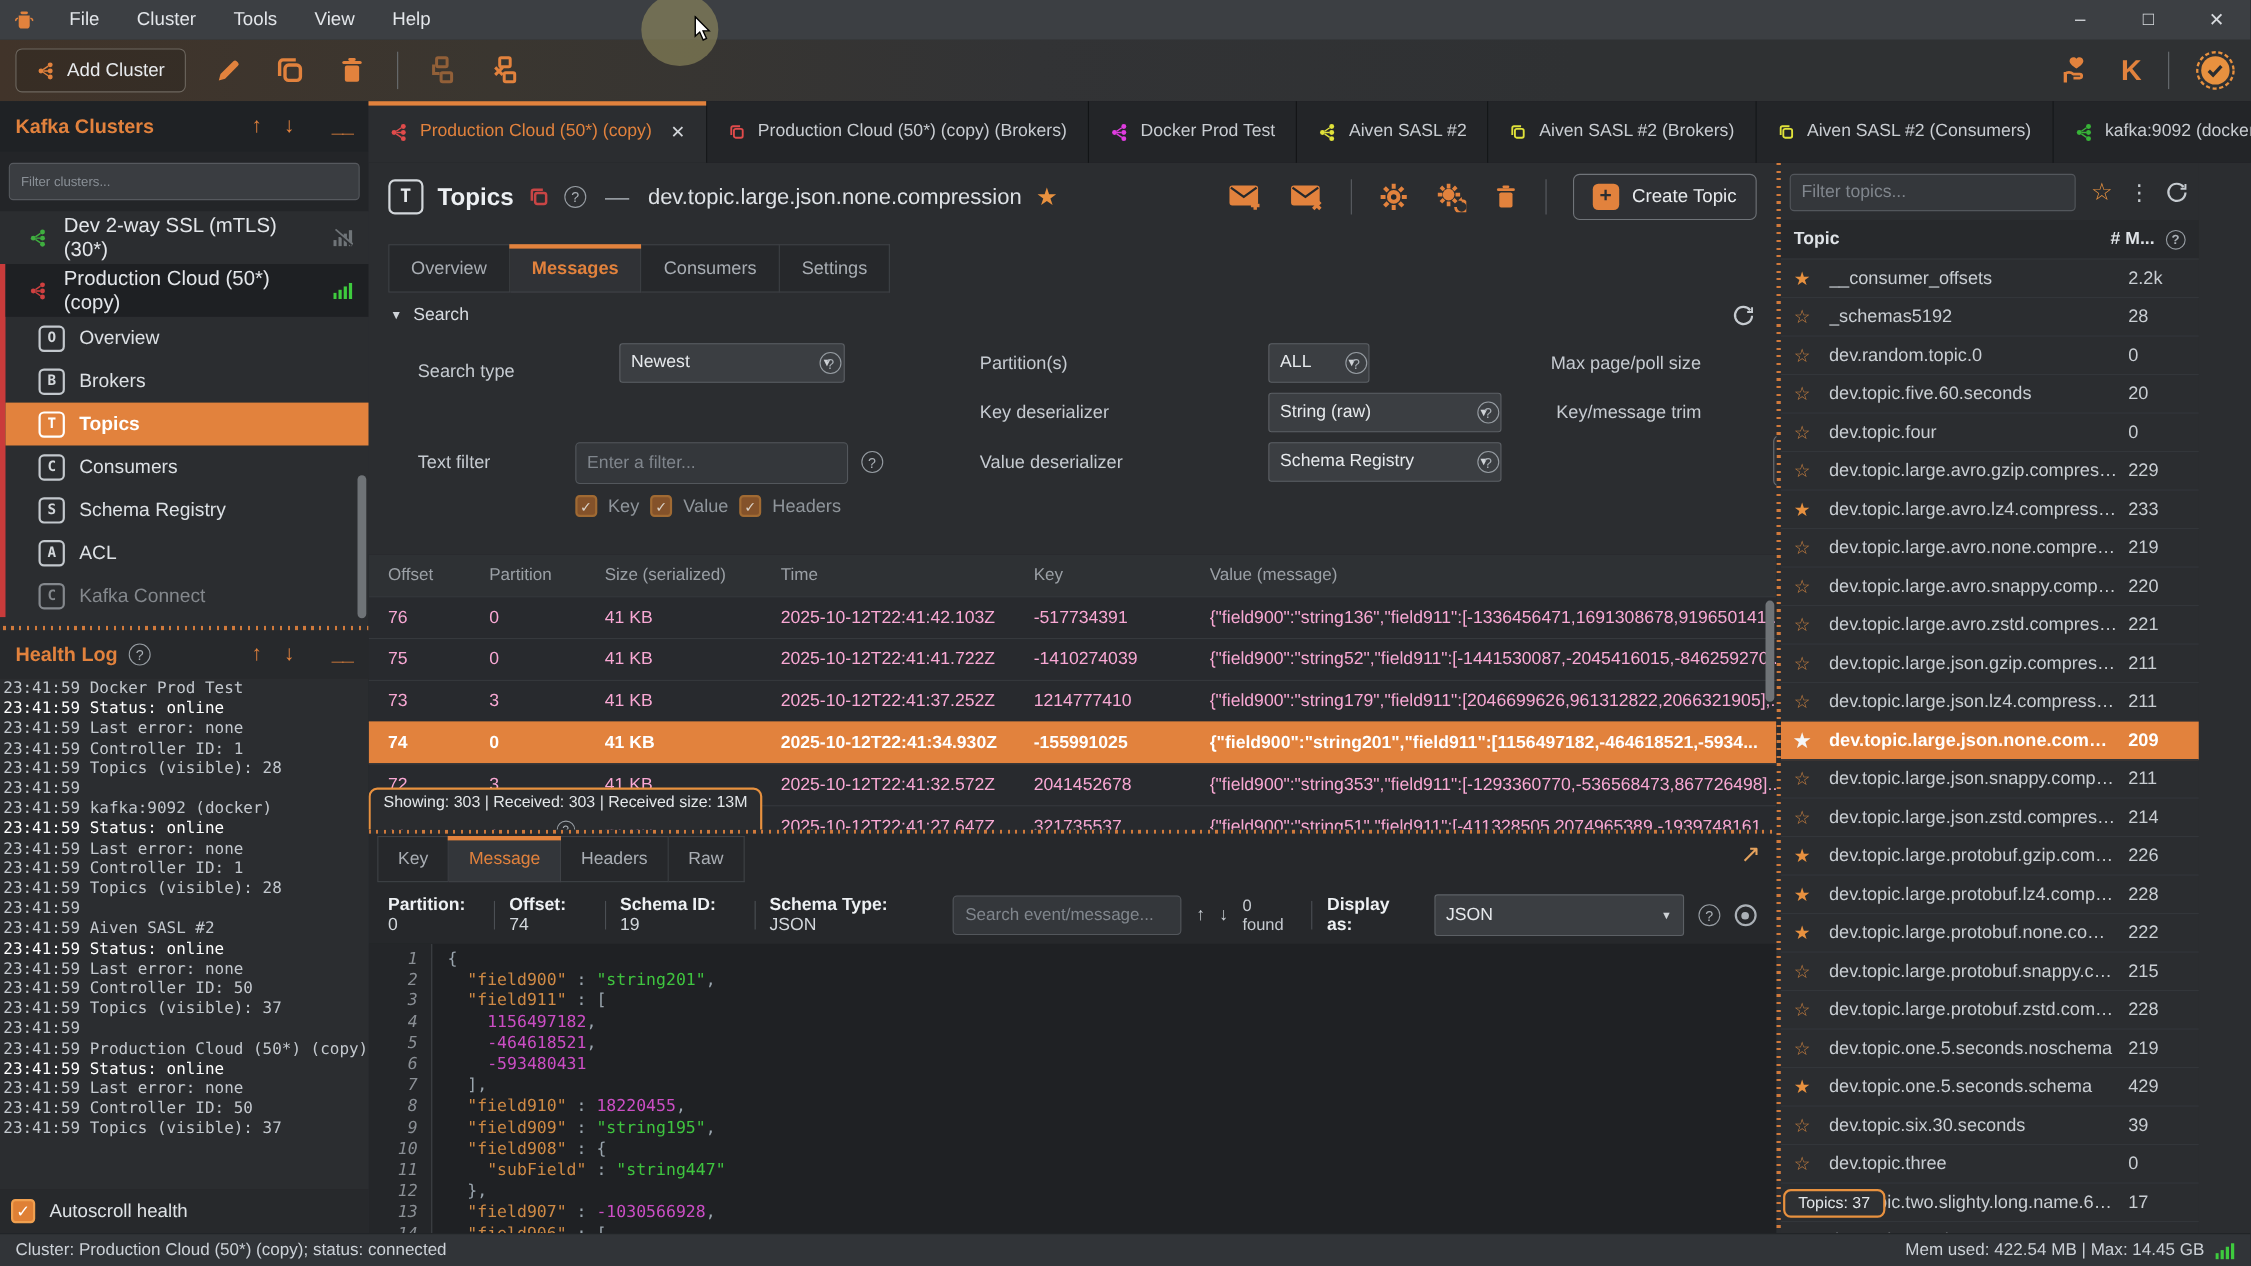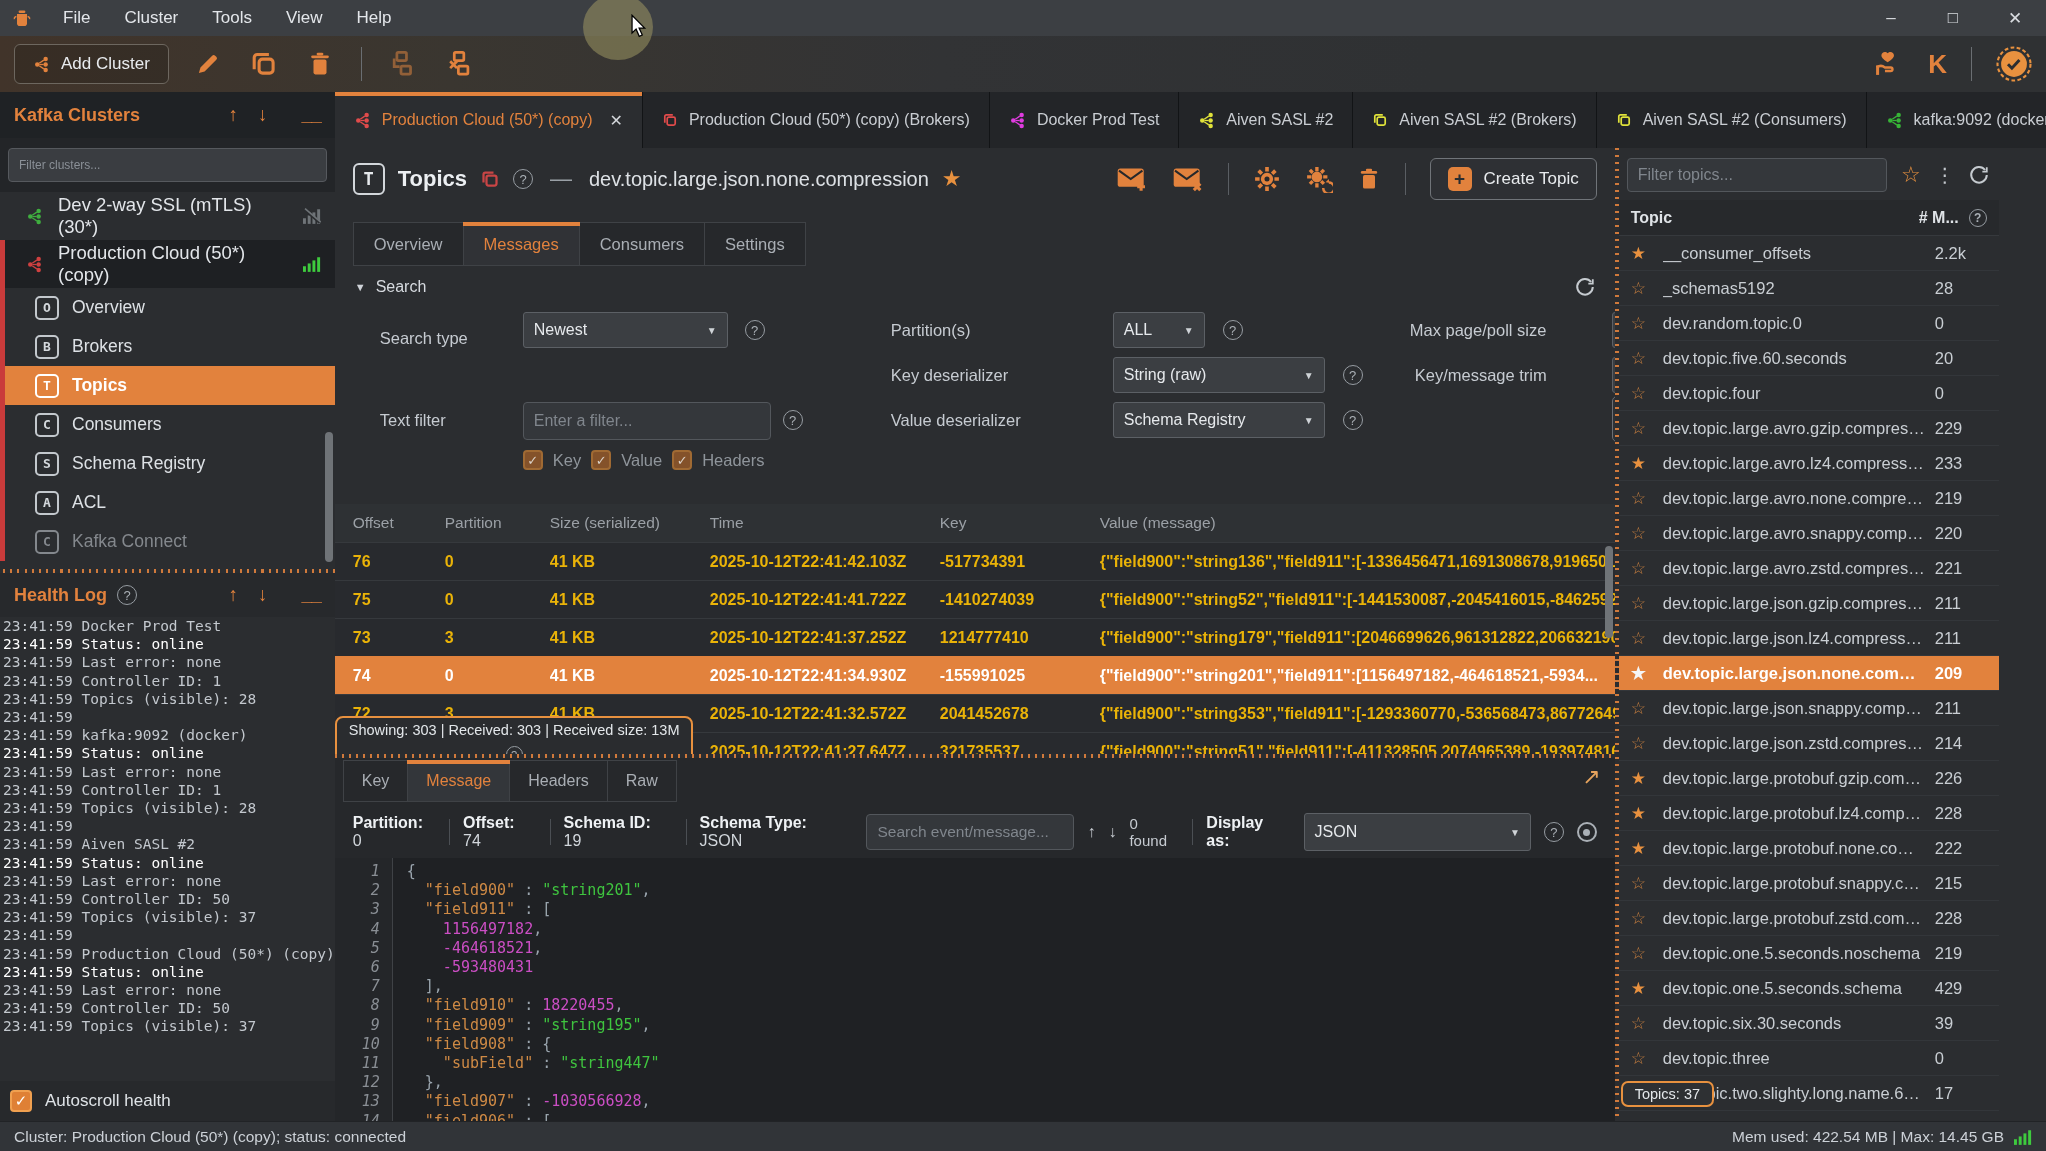--- a/index.html
+++ b/index.html
@@ -89,7 +89,7 @@
   .subtabs { display:flex; padding:12px 0 0 18px; flex:none; }
   .stab { height:44px; display:flex; align-items:center; padding:0 20px; font-size:16.5px; color:#a9aeb4; border:1px solid #3f4246; border-left:none; background:#26282b; position:relative; }
   .stab:first-child { border-left:1px solid #3f4246; }
-  .stab.active { color:#e2823d; background:#303236; }
+  .stab.active { color:#e2823d; background:#303236;font-weight:bold; }
   .stab.active::before { content:''; position:absolute; top:-1px; left:-1px; right:-1px; height:4px; background:#e2823d; }
 
   .search-collapse { height:34px; display:flex; align-items:center; gap:10px; padding:0 20px; font-size:16px; color:#d7dbe0; flex:none; margin-top:4px; }

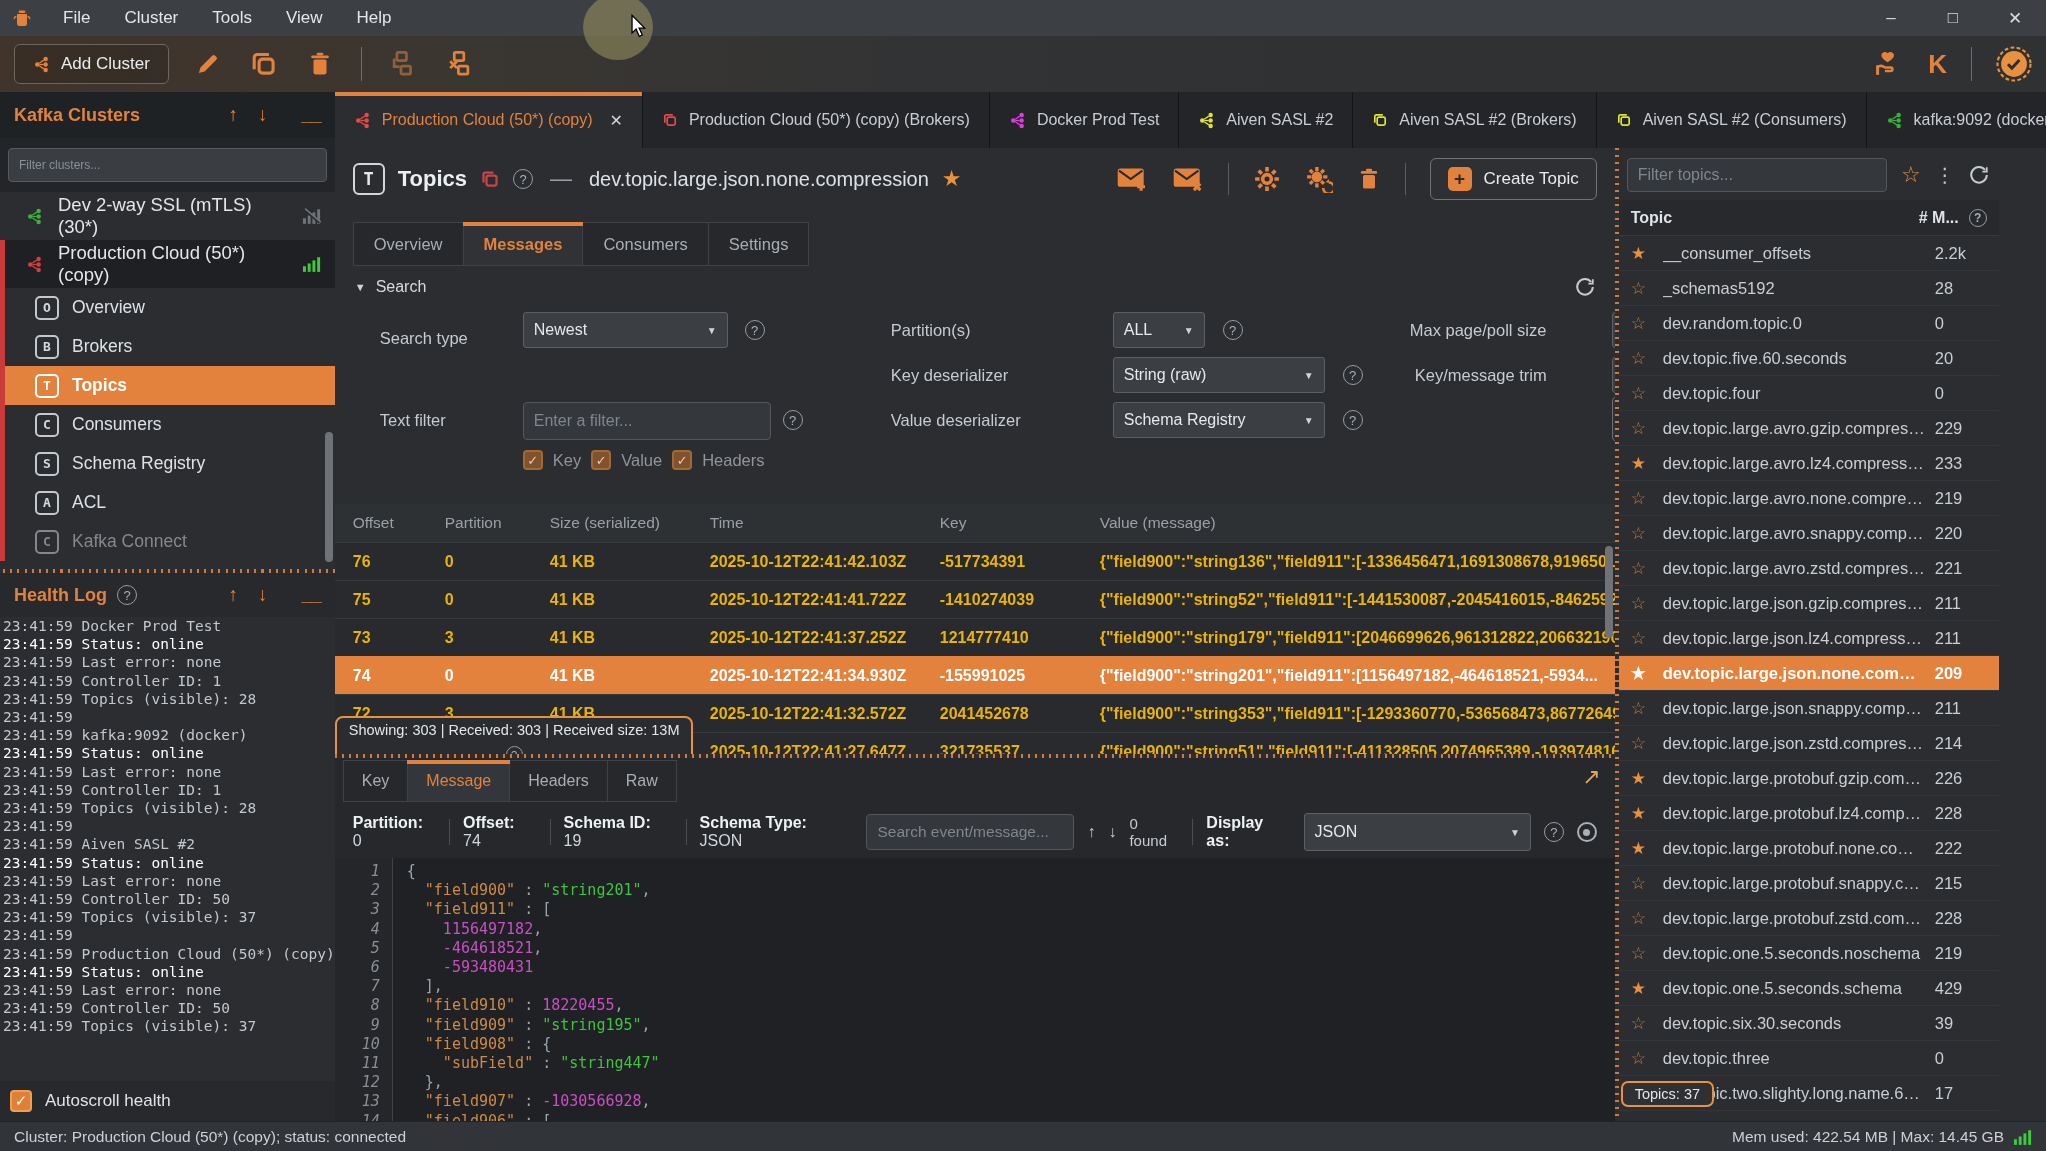--- a/index.html
+++ b/index.html
@@ -98,7 +98,7 @@
   
   .search-form { position:relative; height:200px; flex:none; }
   .f-label { position:absolute; font-size:16.5px; color:#c6cbd1; line-height:36px; }
-  .f-select { position:absolute; height:36px; background:#3b3e42; border:1px solid #5c6065; border-radius:3px; display:flex; align-items:center; padding:0 10px; font-size:16px; color:#e6e9ec; }
+  .f-select { position:absolute; height:36px; background:#3b3e42; border:1px solid #5c6065; border-radius:3px; display:flex; align-items:center; padding:0 10px; font-size:16px; color:#e6e9ec;margin-left:40px; }
   .f-select .caret { margin-left:auto; font-size:10px; color:#cfd3d7; padding-left:10px; }
   .f-help { position:absolute; width:20px; height:20px; border:1.5px solid #969ca2; border-radius:50%; color:#aab0b6; font-size:13px; display:flex; align-items:center; justify-content:center; top:8px; }
   .f-input { position:absolute; height:38px; background:#34373b; border:1px solid #53575c; border-radius:4px; color:#e6e9ec; font-size:16px; padding:0 10px; font-family:"Liberation Sans",sans-serif; }

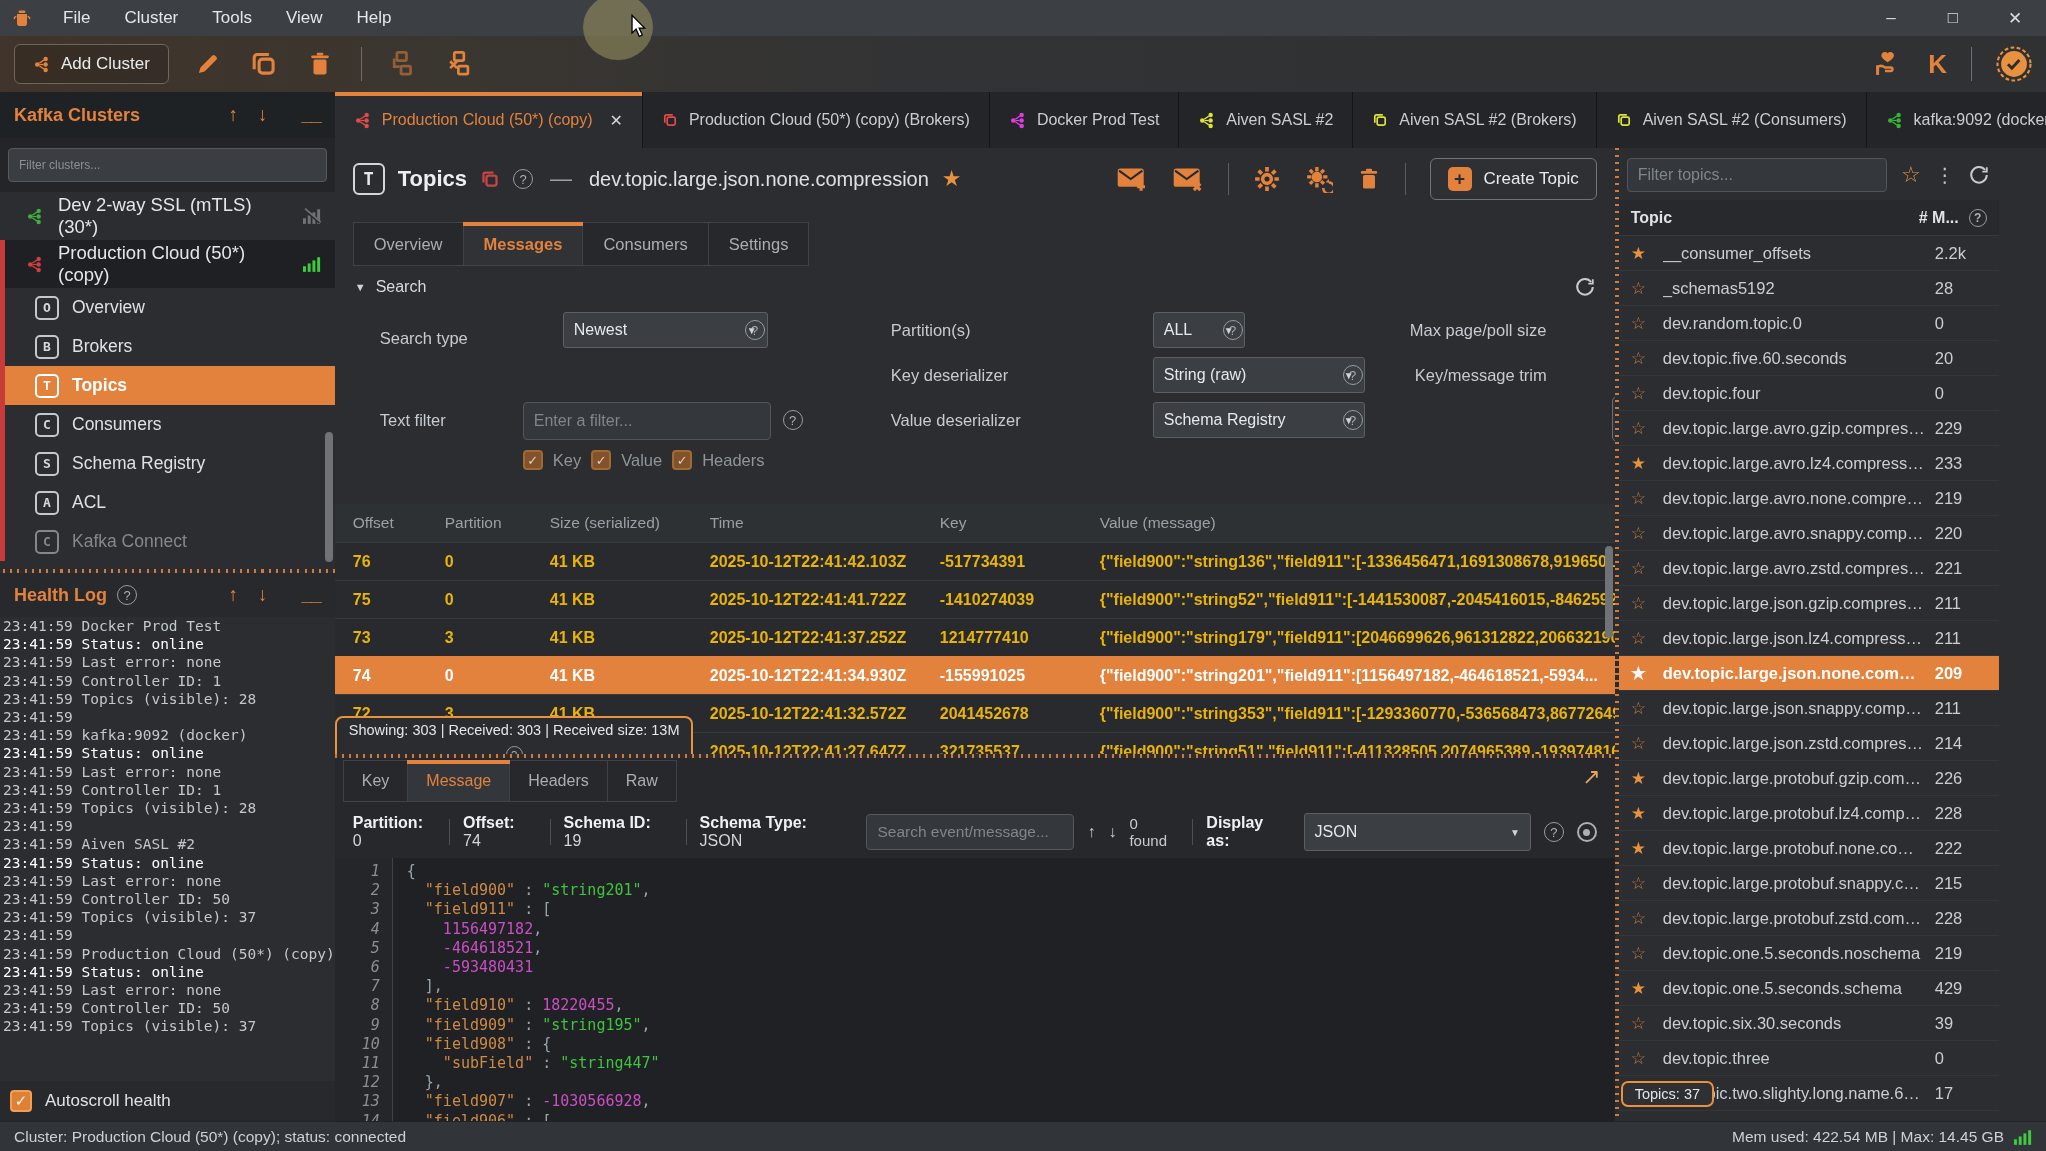--- a/index.html
+++ b/index.html
@@ -110,7 +110,7 @@
   
   .msg-table { height:250px; background:#26282b; position:relative; overflow:hidden; flex:none; }
   .t-head { height:38px; display:flex; align-items:center; background:#2e3134; color:#9ba0a6; font-size:15.5px;justify-content:space-between; }
-  .t-row { height:38px; display:flex; align-items:center; border-top:1px solid #36393d; font-size:16px; color:#eab308; background:#282a2e; white-space:nowrap;font-weight:bold; }
+  .t-row { height:38px; display:flex; align-items:center; border-top:1px solid #36393d; font-size:16px; color:#f9a8d4; background:#282a2e; white-space:nowrap; }
   .t-row.selected { background:#e2823d; color:#fff; font-weight:bold; border-top-color:#e2823d; }
   .c0{width:110px;padding-left:18px;flex:none} .c1{width:105px;flex:none} .c2{width:160px;flex:none}
   .c3{width:230px;flex:none} .c4{width:160px;flex:none} .c5{flex:1;overflow:hidden;padding-right:18px}

